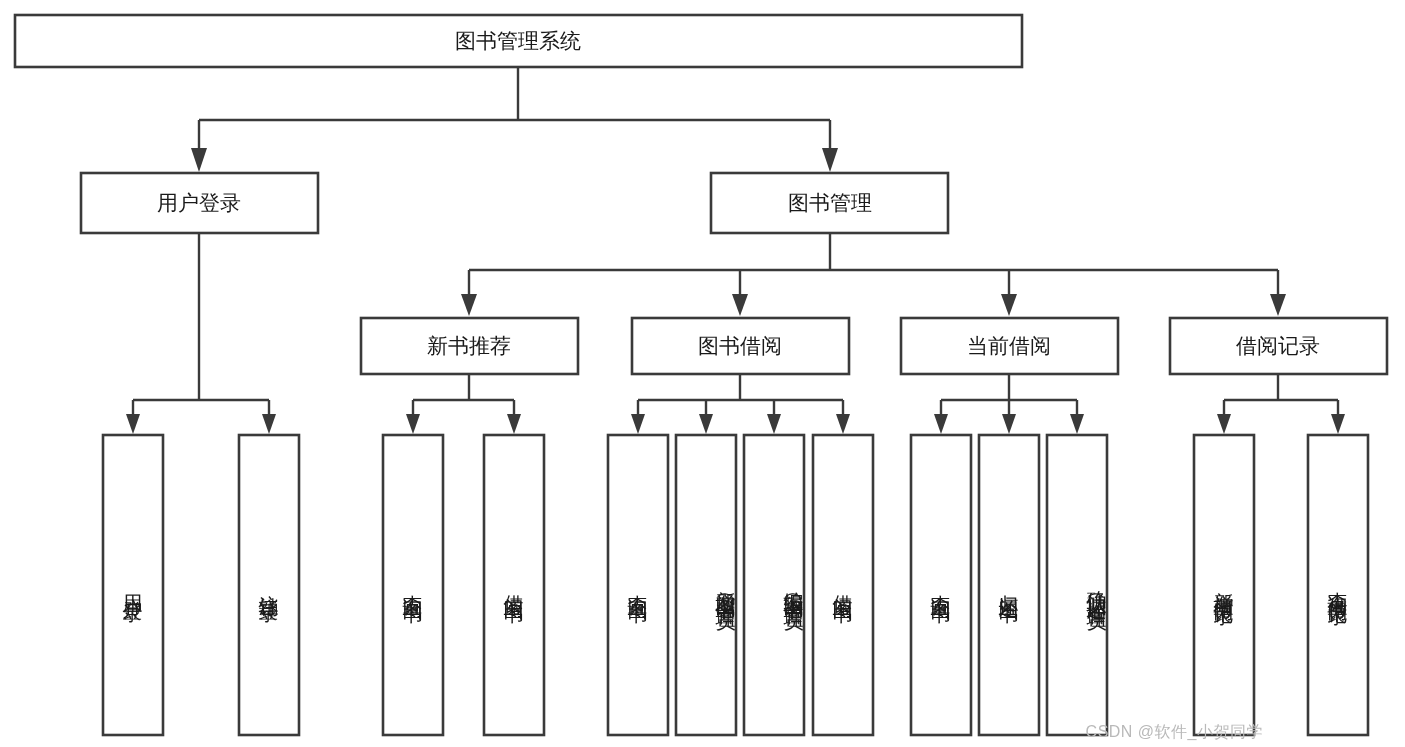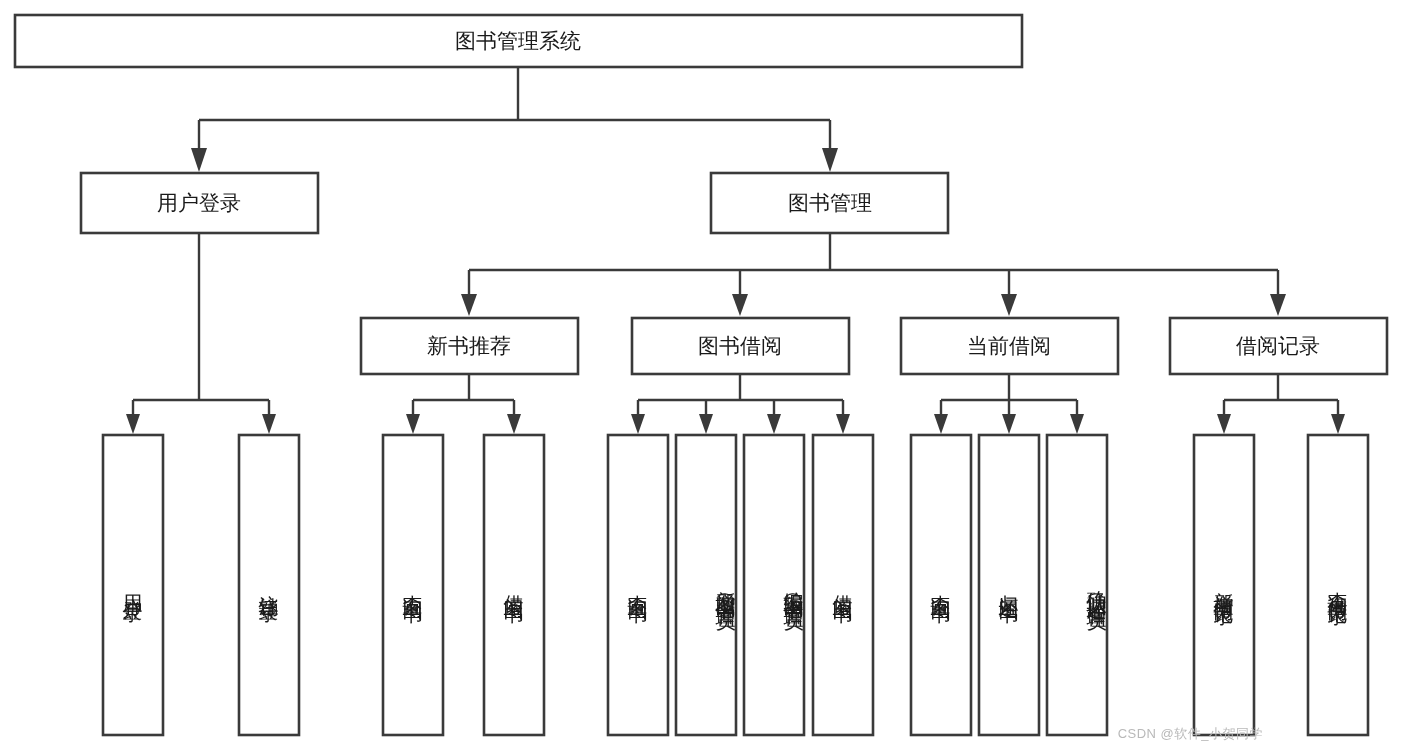--- a/index.html
+++ b/index.html
@@ -73,7 +73,7 @@
     right: 8px;
     bottom: 4px;
     font-family: "Liberation Sans", "DejaVu Sans", sans-serif;
-    font-size: 13px;
+    font-size: 16px;
     color: #b9b9b9;
     white-space: nowrap;
     letter-spacing: 0.5px;

